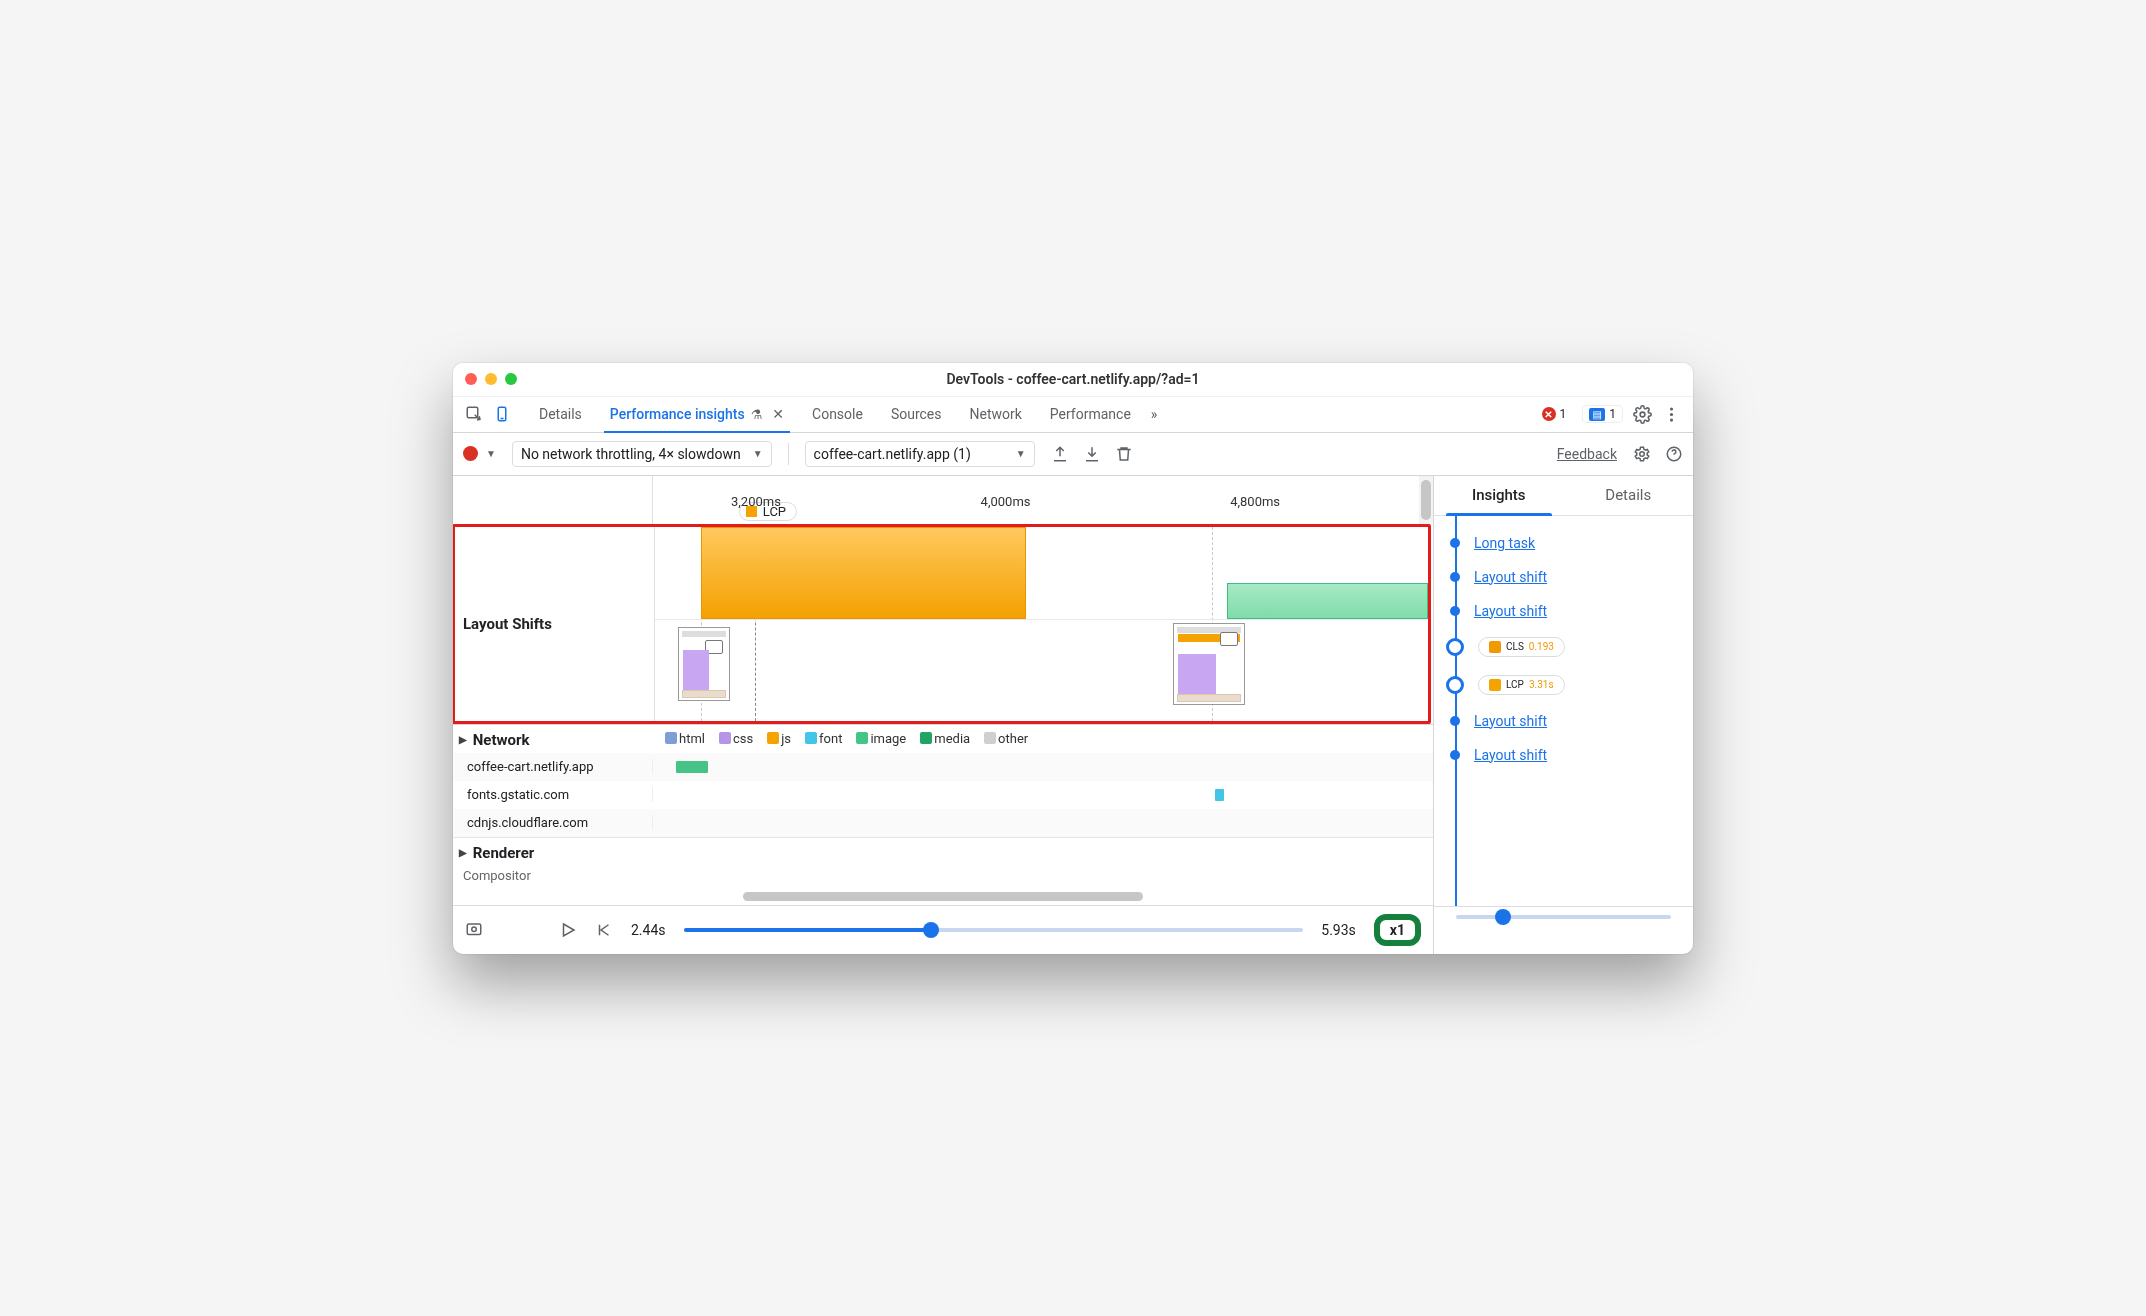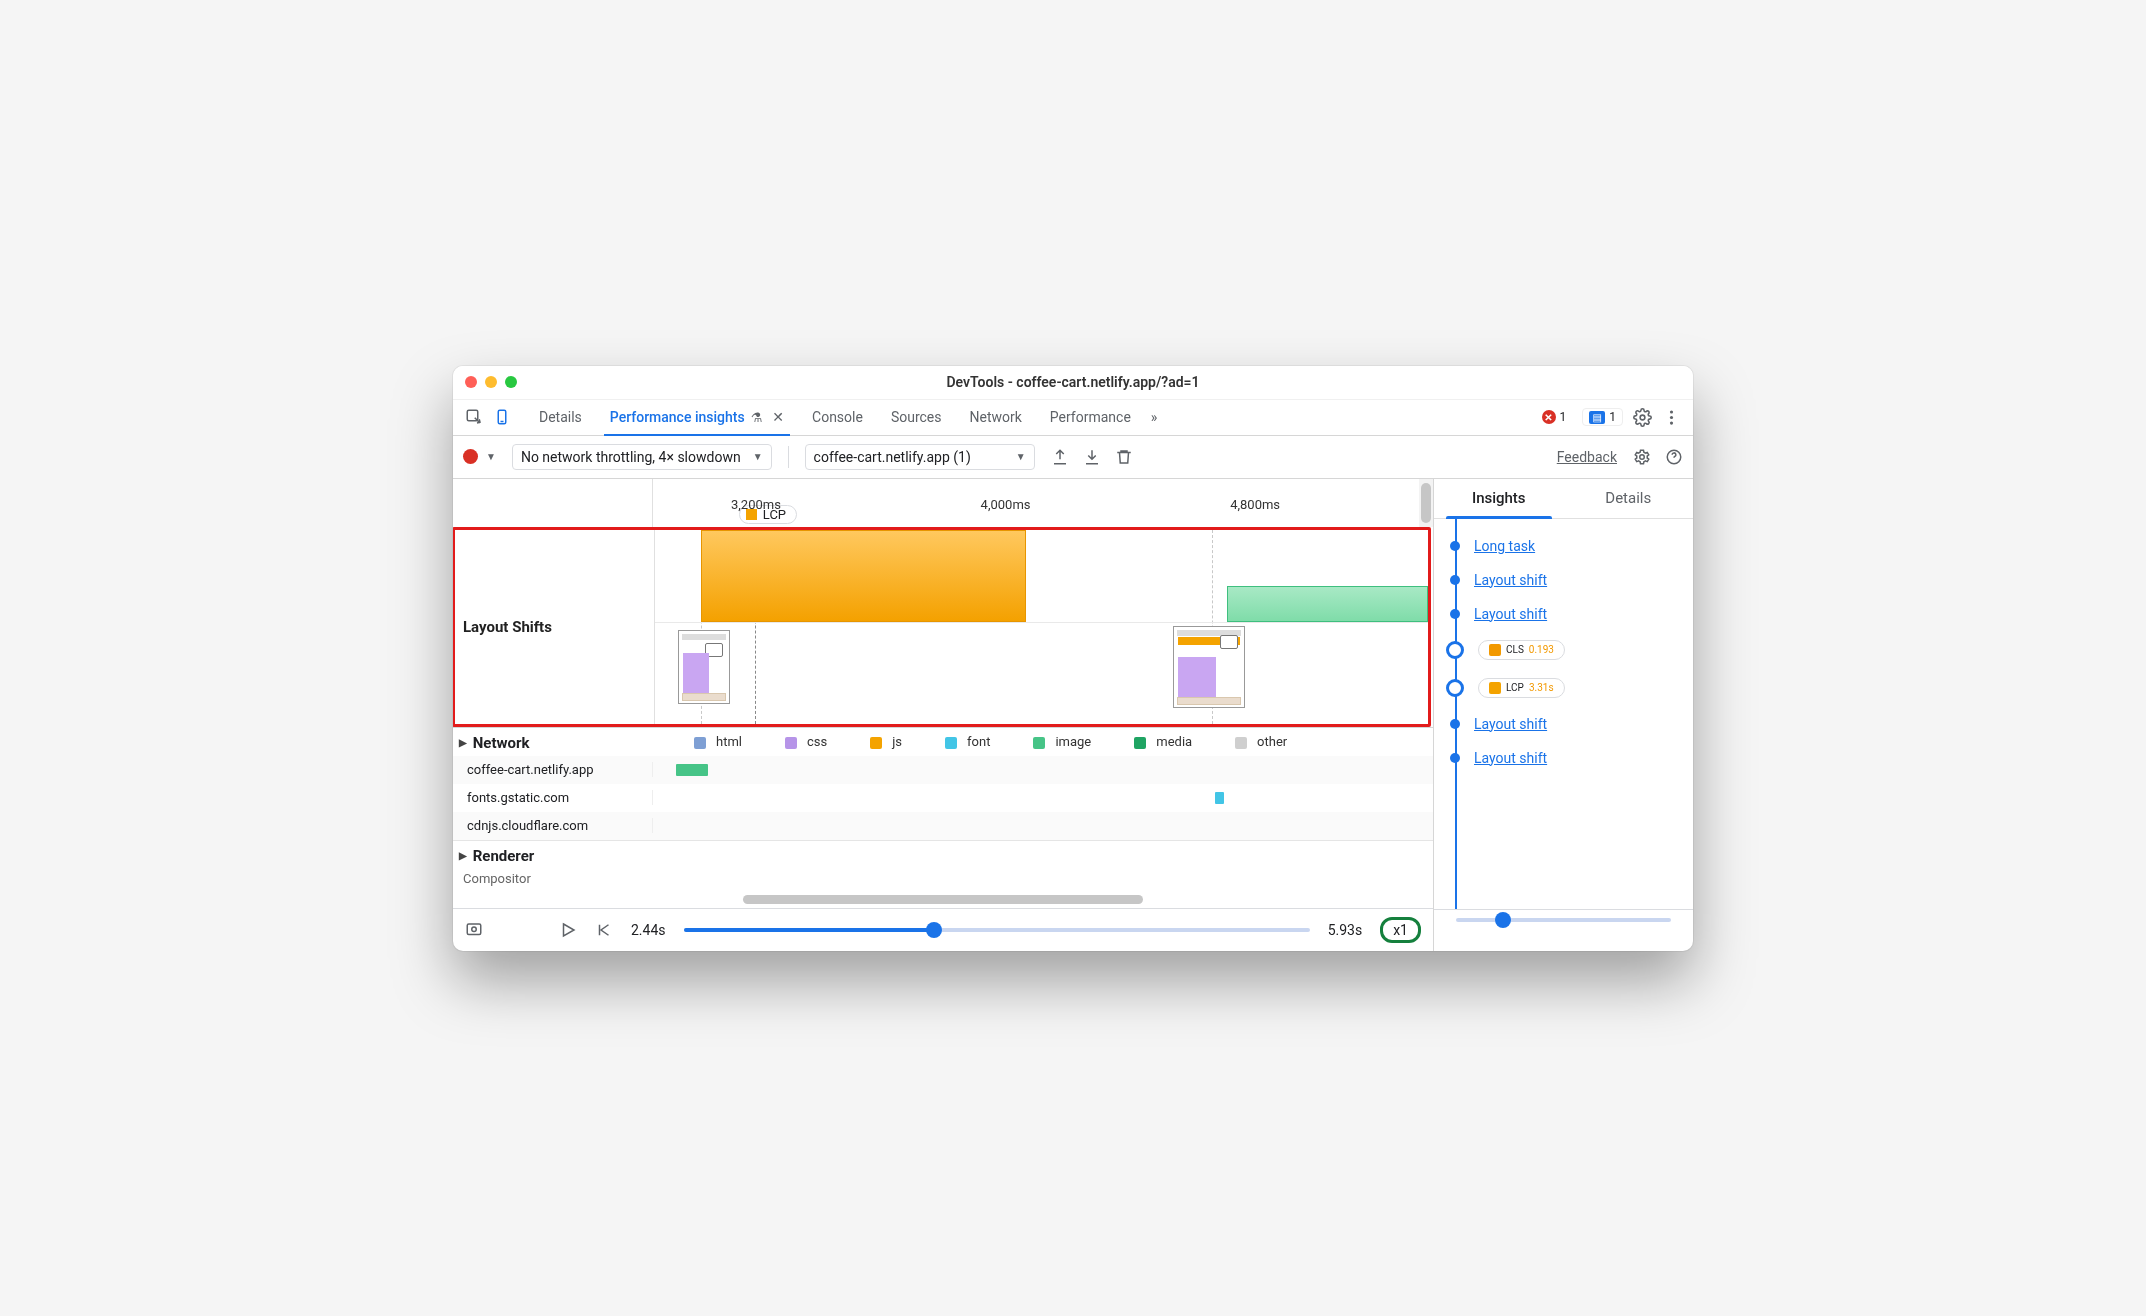--- a/index.html
+++ b/index.html
@@ -161,7 +161,7 @@
     position:absolute; display:flex; gap:14px; font-size:13px; align-items:center;
     left:212px; right:0; top:6px; white-space:nowrap; color:#333;
   }
-  .legend .item { display:inline-flex; gap:10px; align-items:flex-end;margin-left:29px; }
+  .legend .item { display:inline-flex; gap:2px; align-items:center; }
   .sw { width:12px;height:12px;border-radius:2px;display:inline-block; }
   .netrows { font-size:13px; }
   .netrow { display:flex; height:28px; align-items:center; }

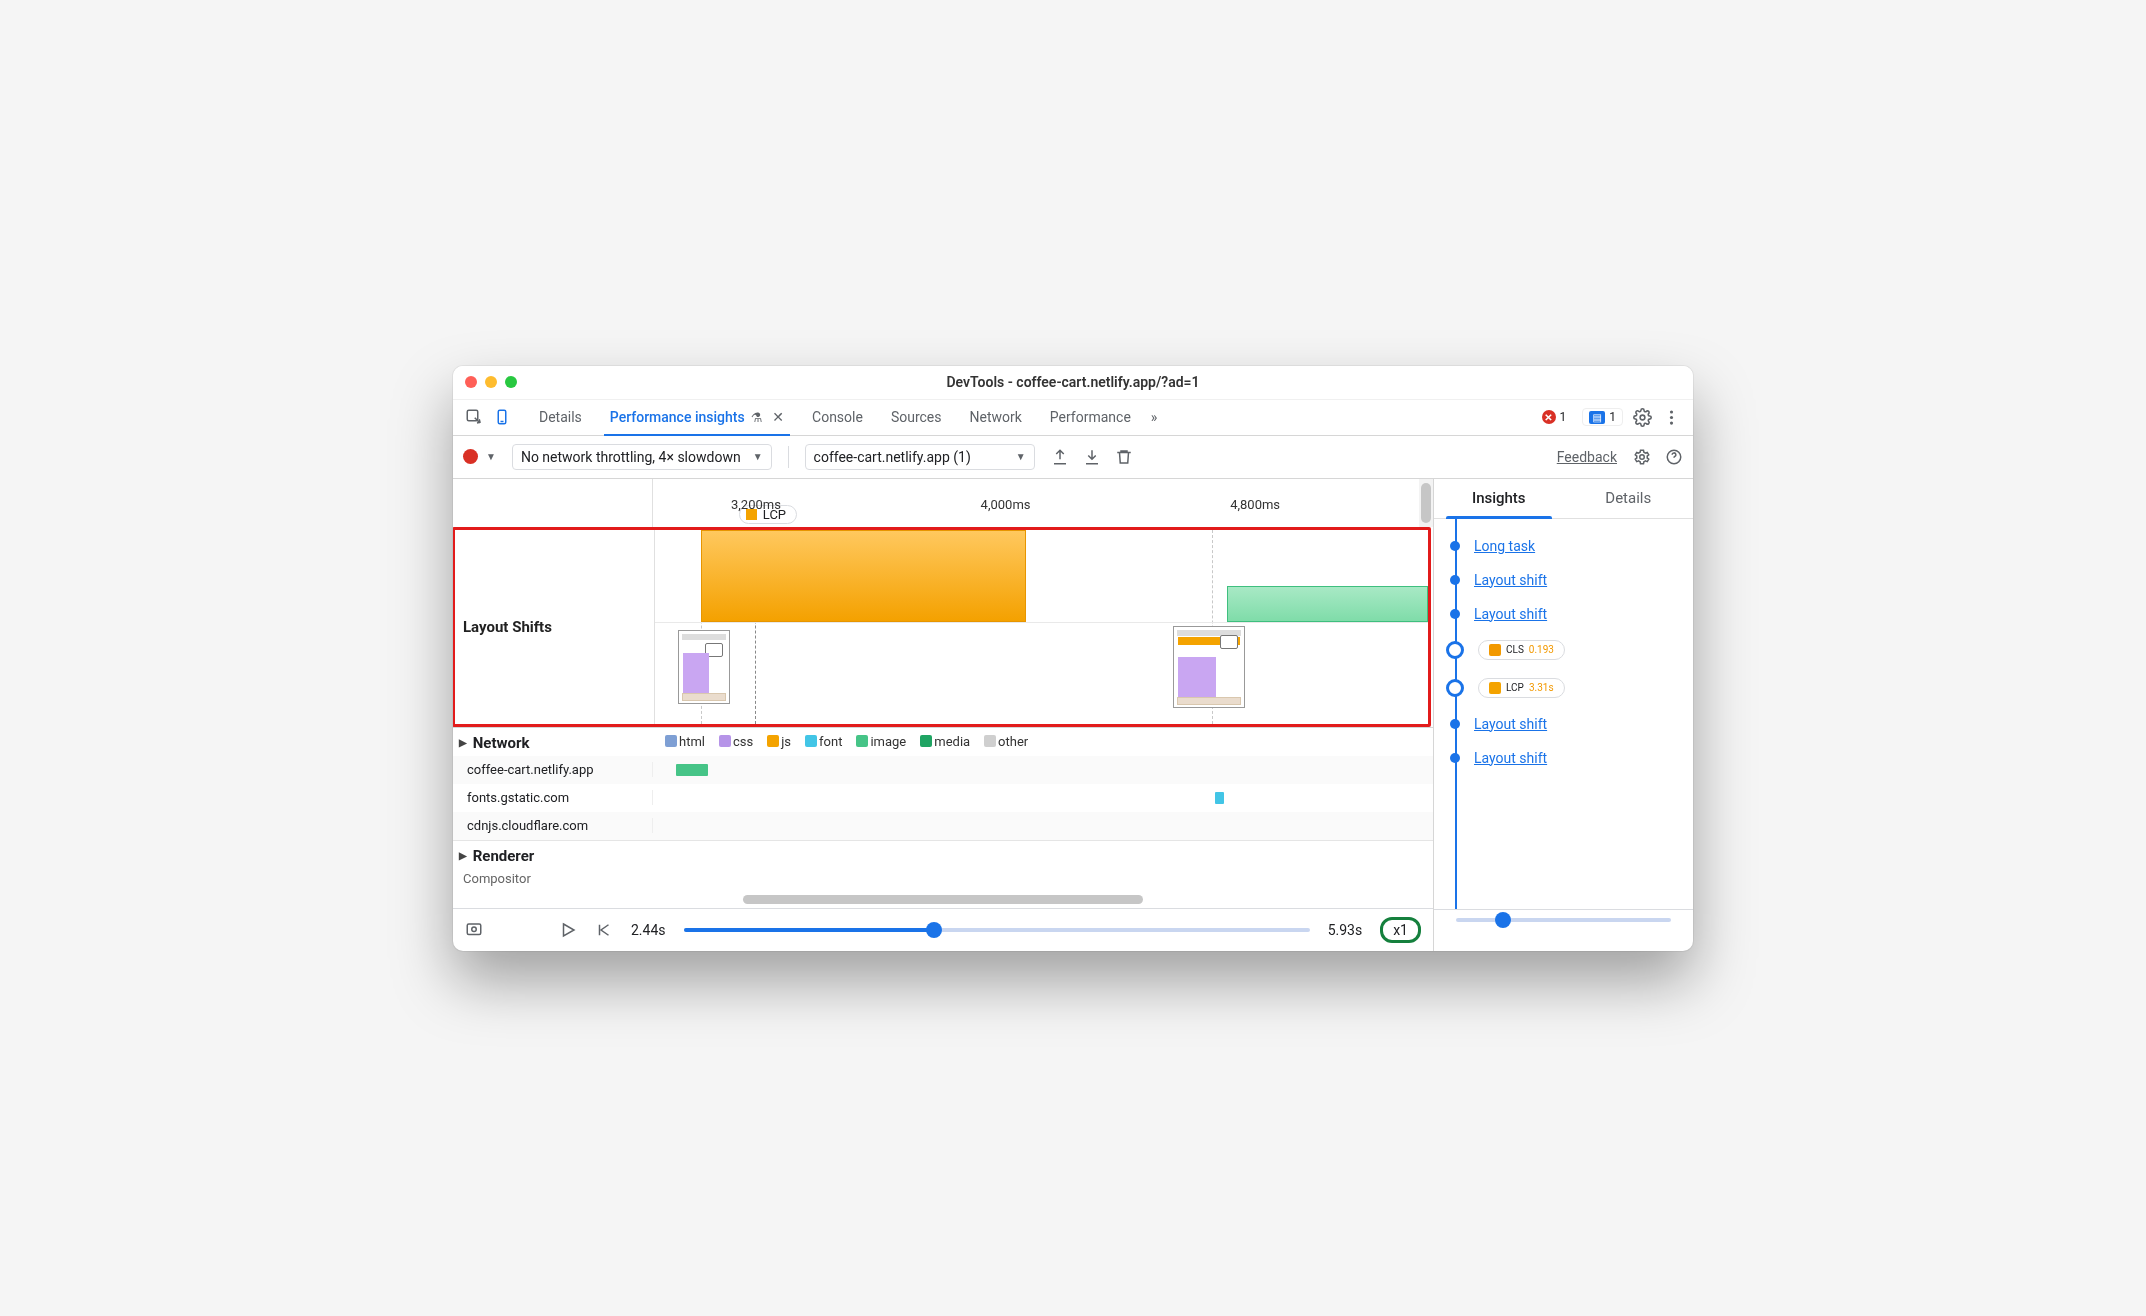--- a/index.html
+++ b/index.html
@@ -182,7 +182,7 @@
   .bbslider { flex:1; height:4px; background:#c9d6f0; border-radius:2px; position:relative; }
   .bbslider .thumbdot { position:absolute; top:50%; transform:translate(-50%,-50%); width:16px;height:16px;border-radius:50%;background:#1a73e8; }
   .bbslider .fill { position:absolute; left:0; top:0; bottom:0; background:#1a73e8; border-radius:2px; }
-  .x1 { border:3px solid #15803d; border-radius:12px; padding:2px 10px; }
+  .x1 { border:6px solid #15803d; border-radius:12px; padding:2px 10px;font-weight:bold; }
 
   
   .sidetabs { display:flex; border-bottom:1px solid #e0e0e0; height:40px; }

